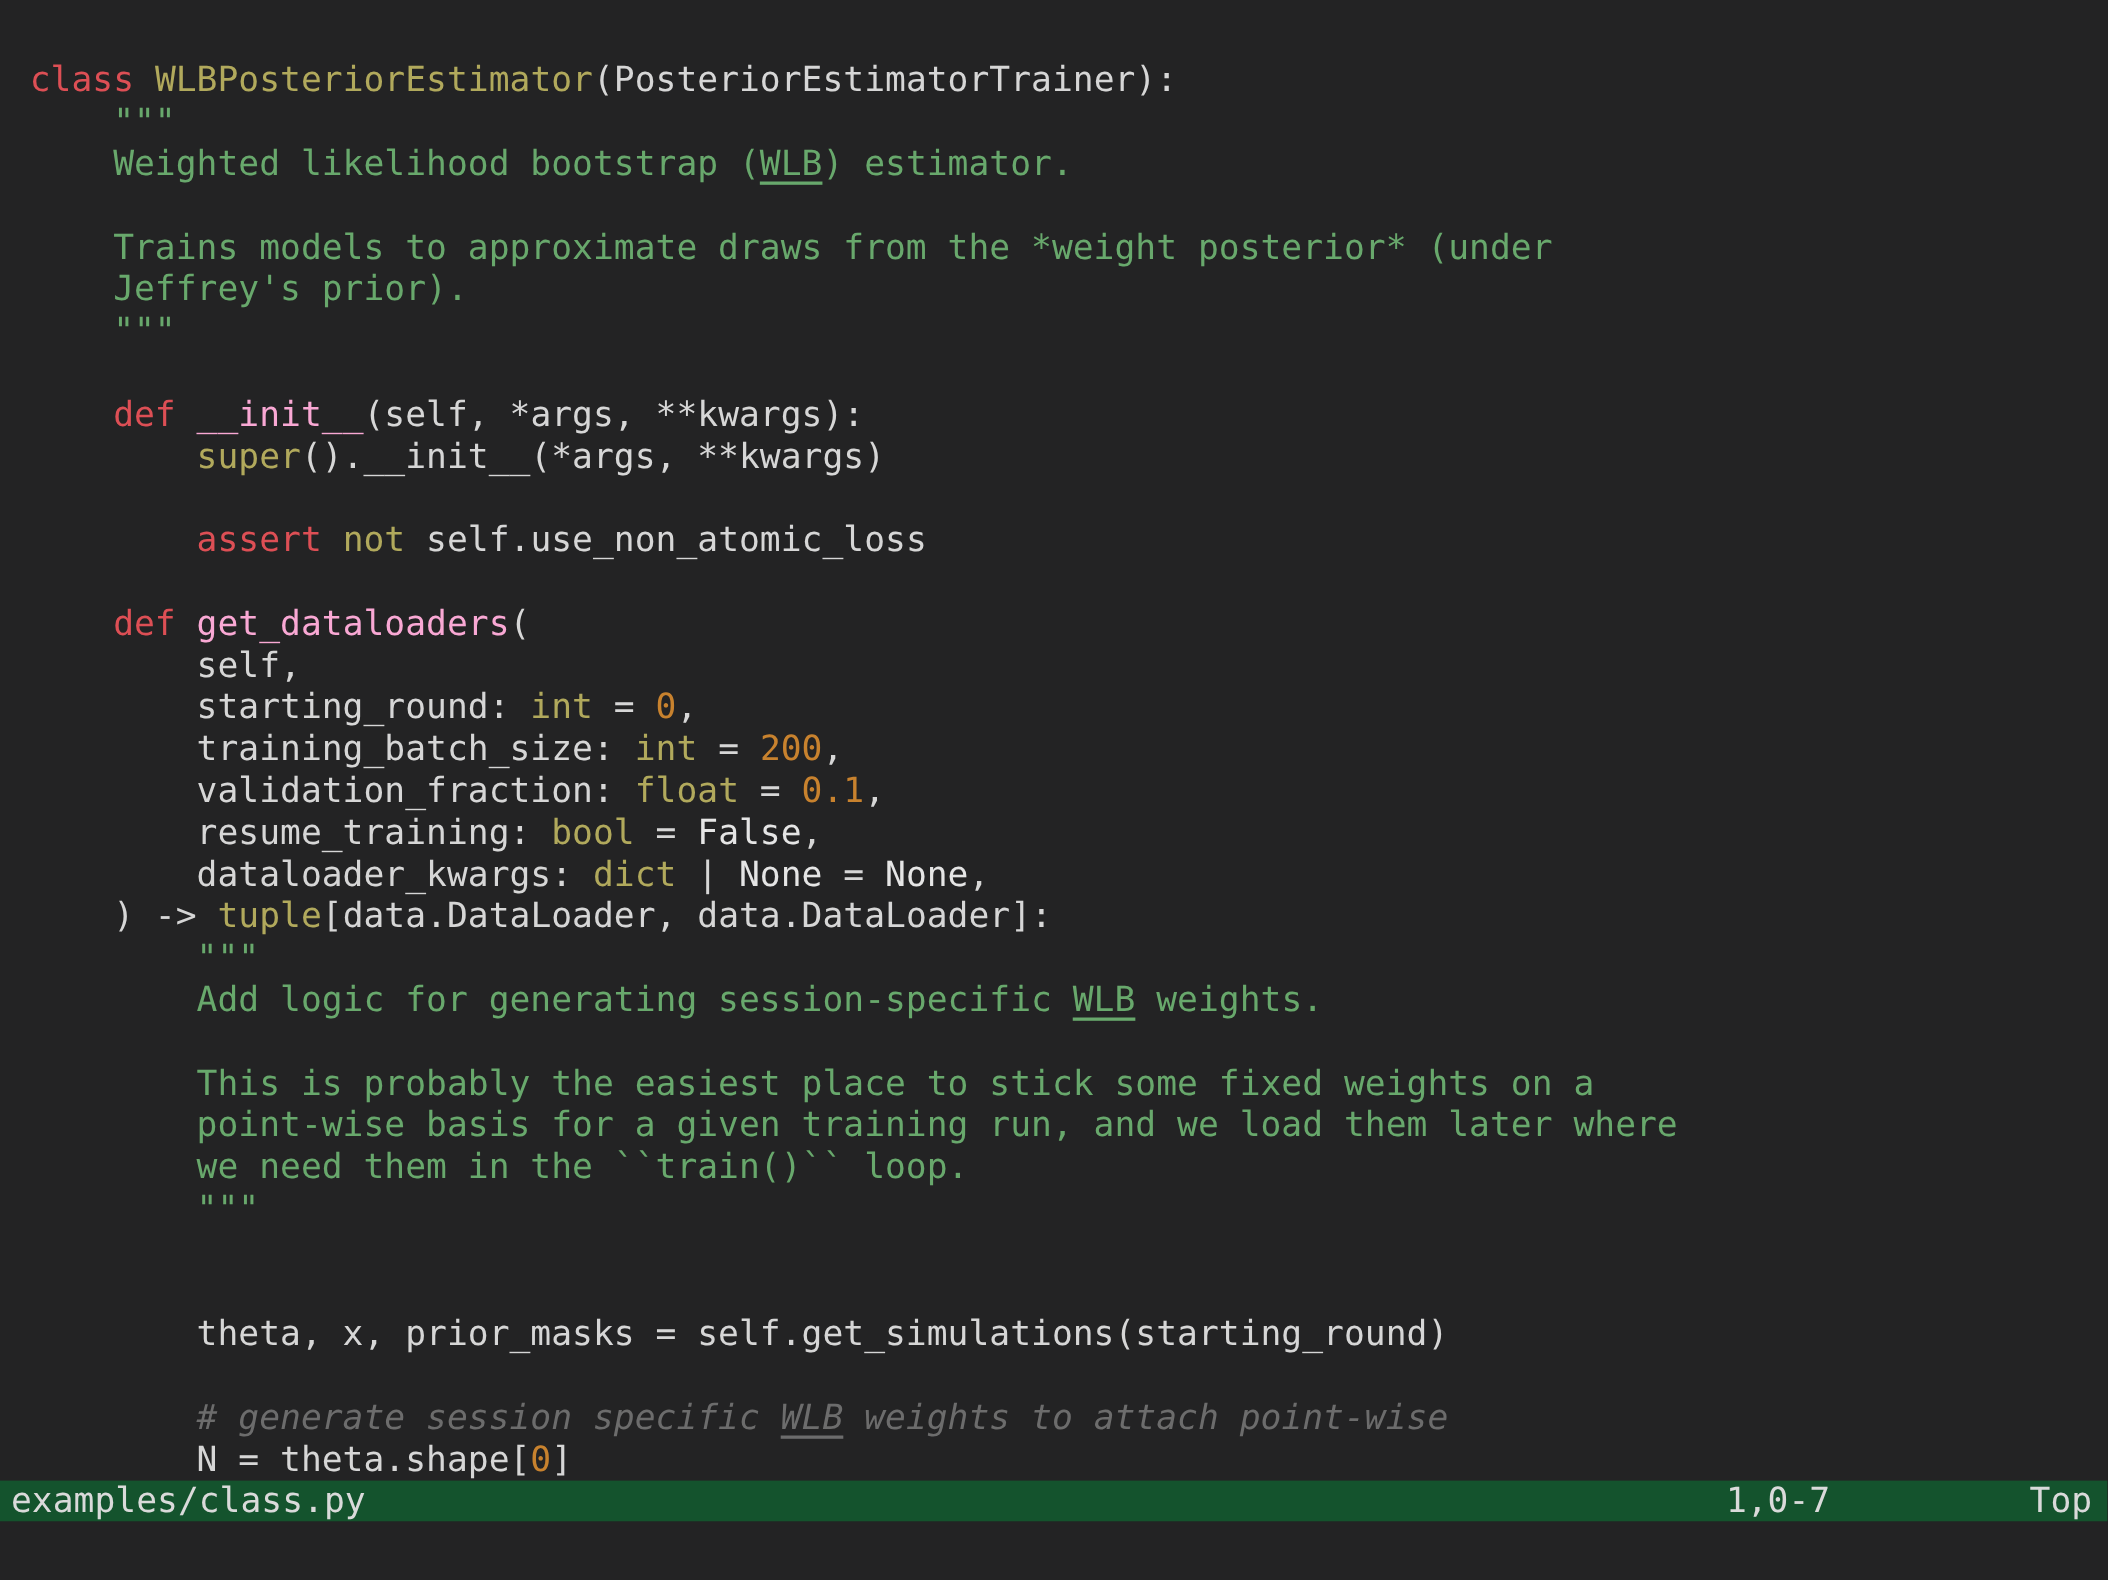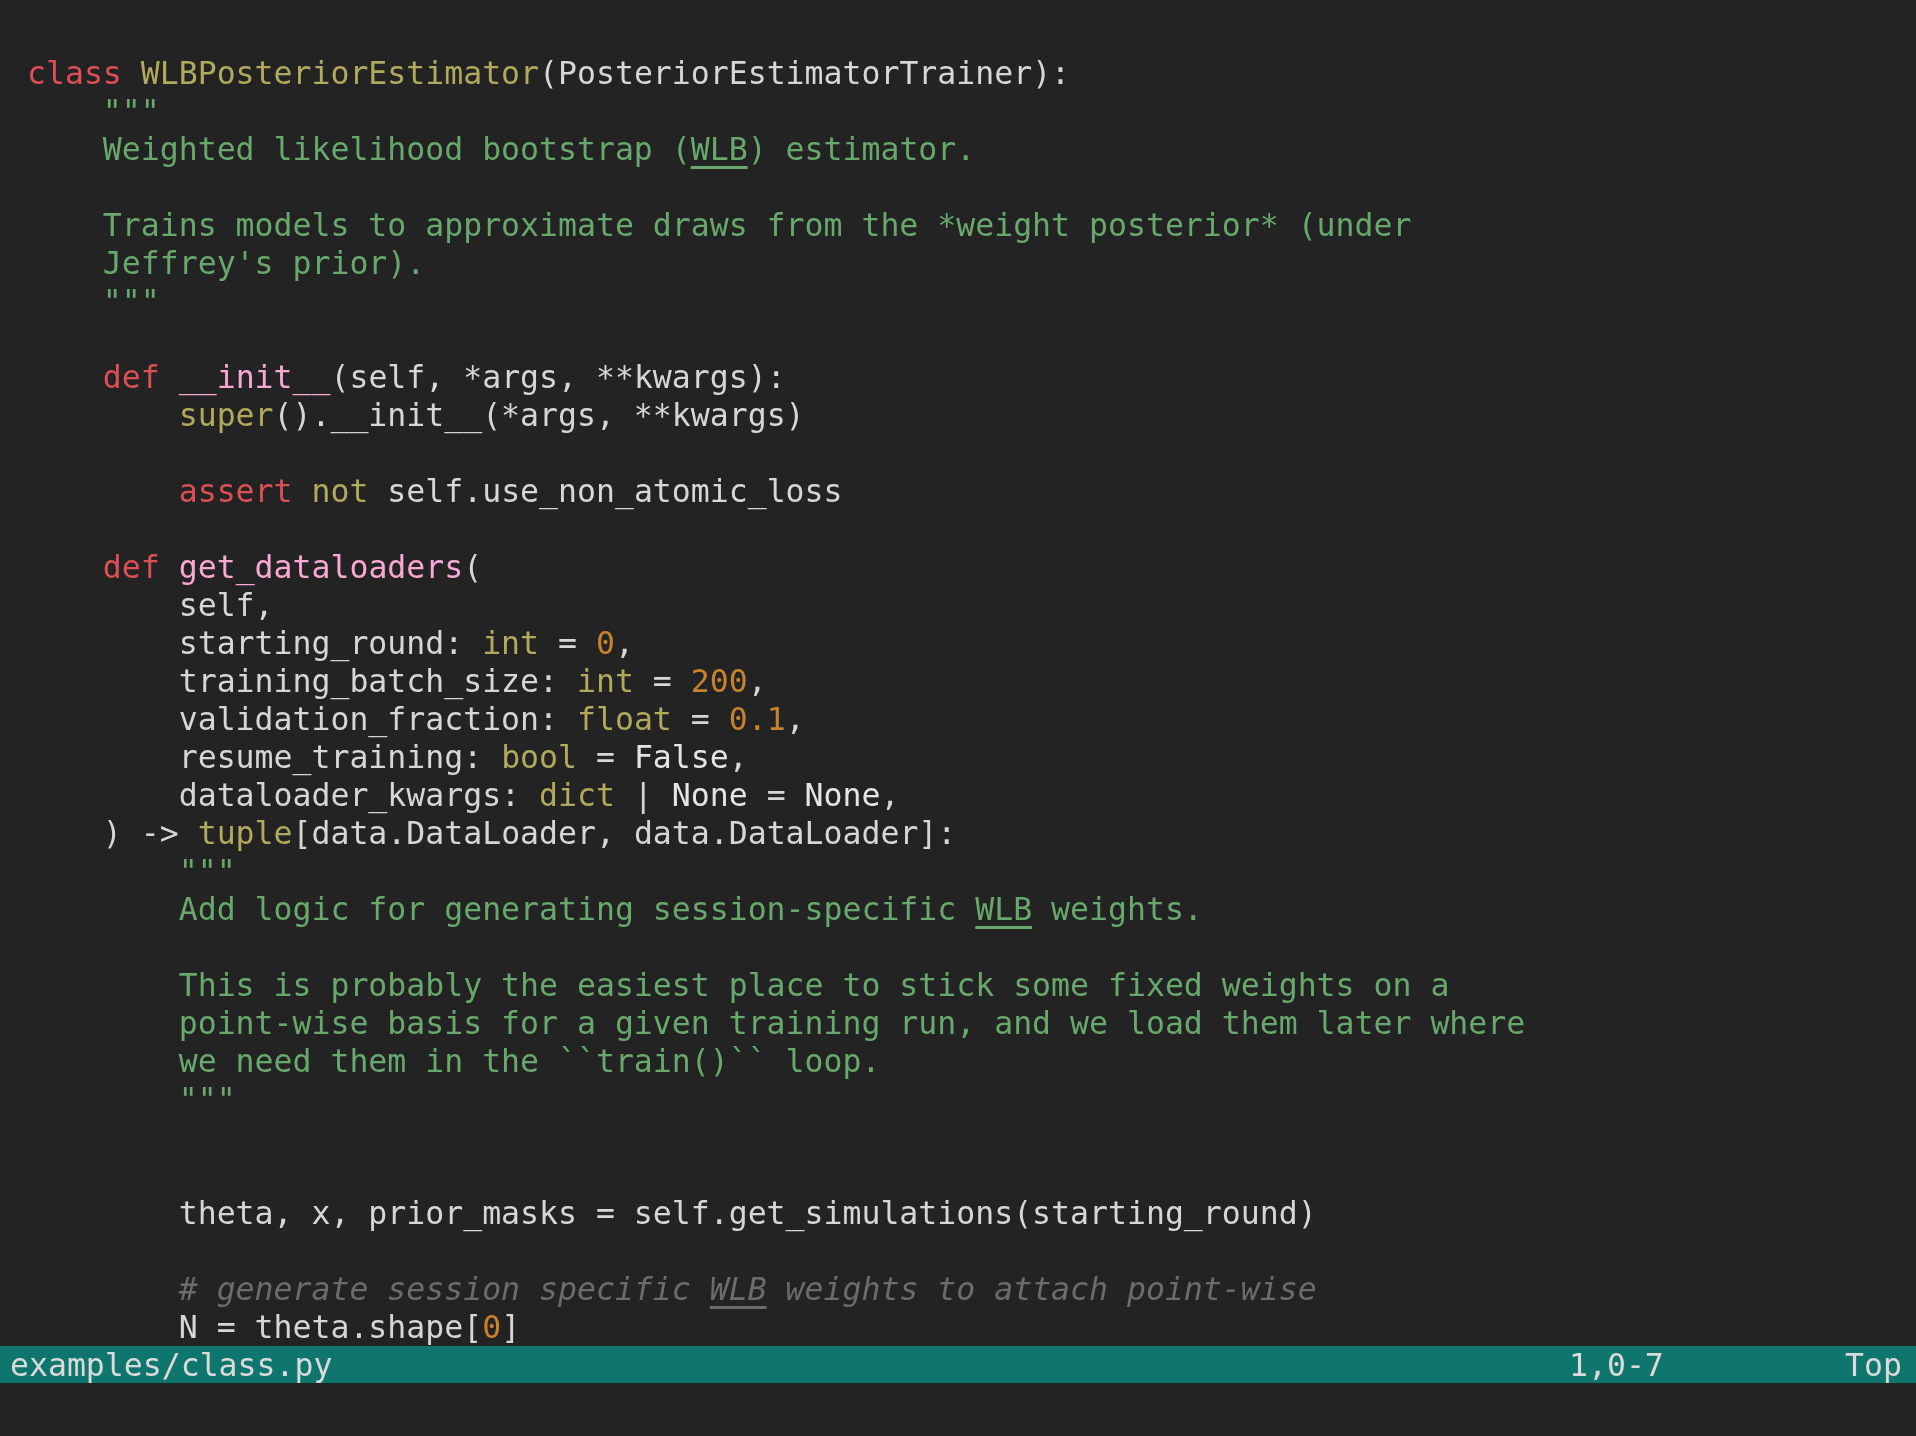--- a/index.html
+++ b/index.html
@@ -52,7 +52,7 @@
   .status-bar {
     position: relative;
     height: 37px;
-    background: #0f766e;
+    background: #14532d;
     color: #dadada;
     display: flex;
     align-items: center;

